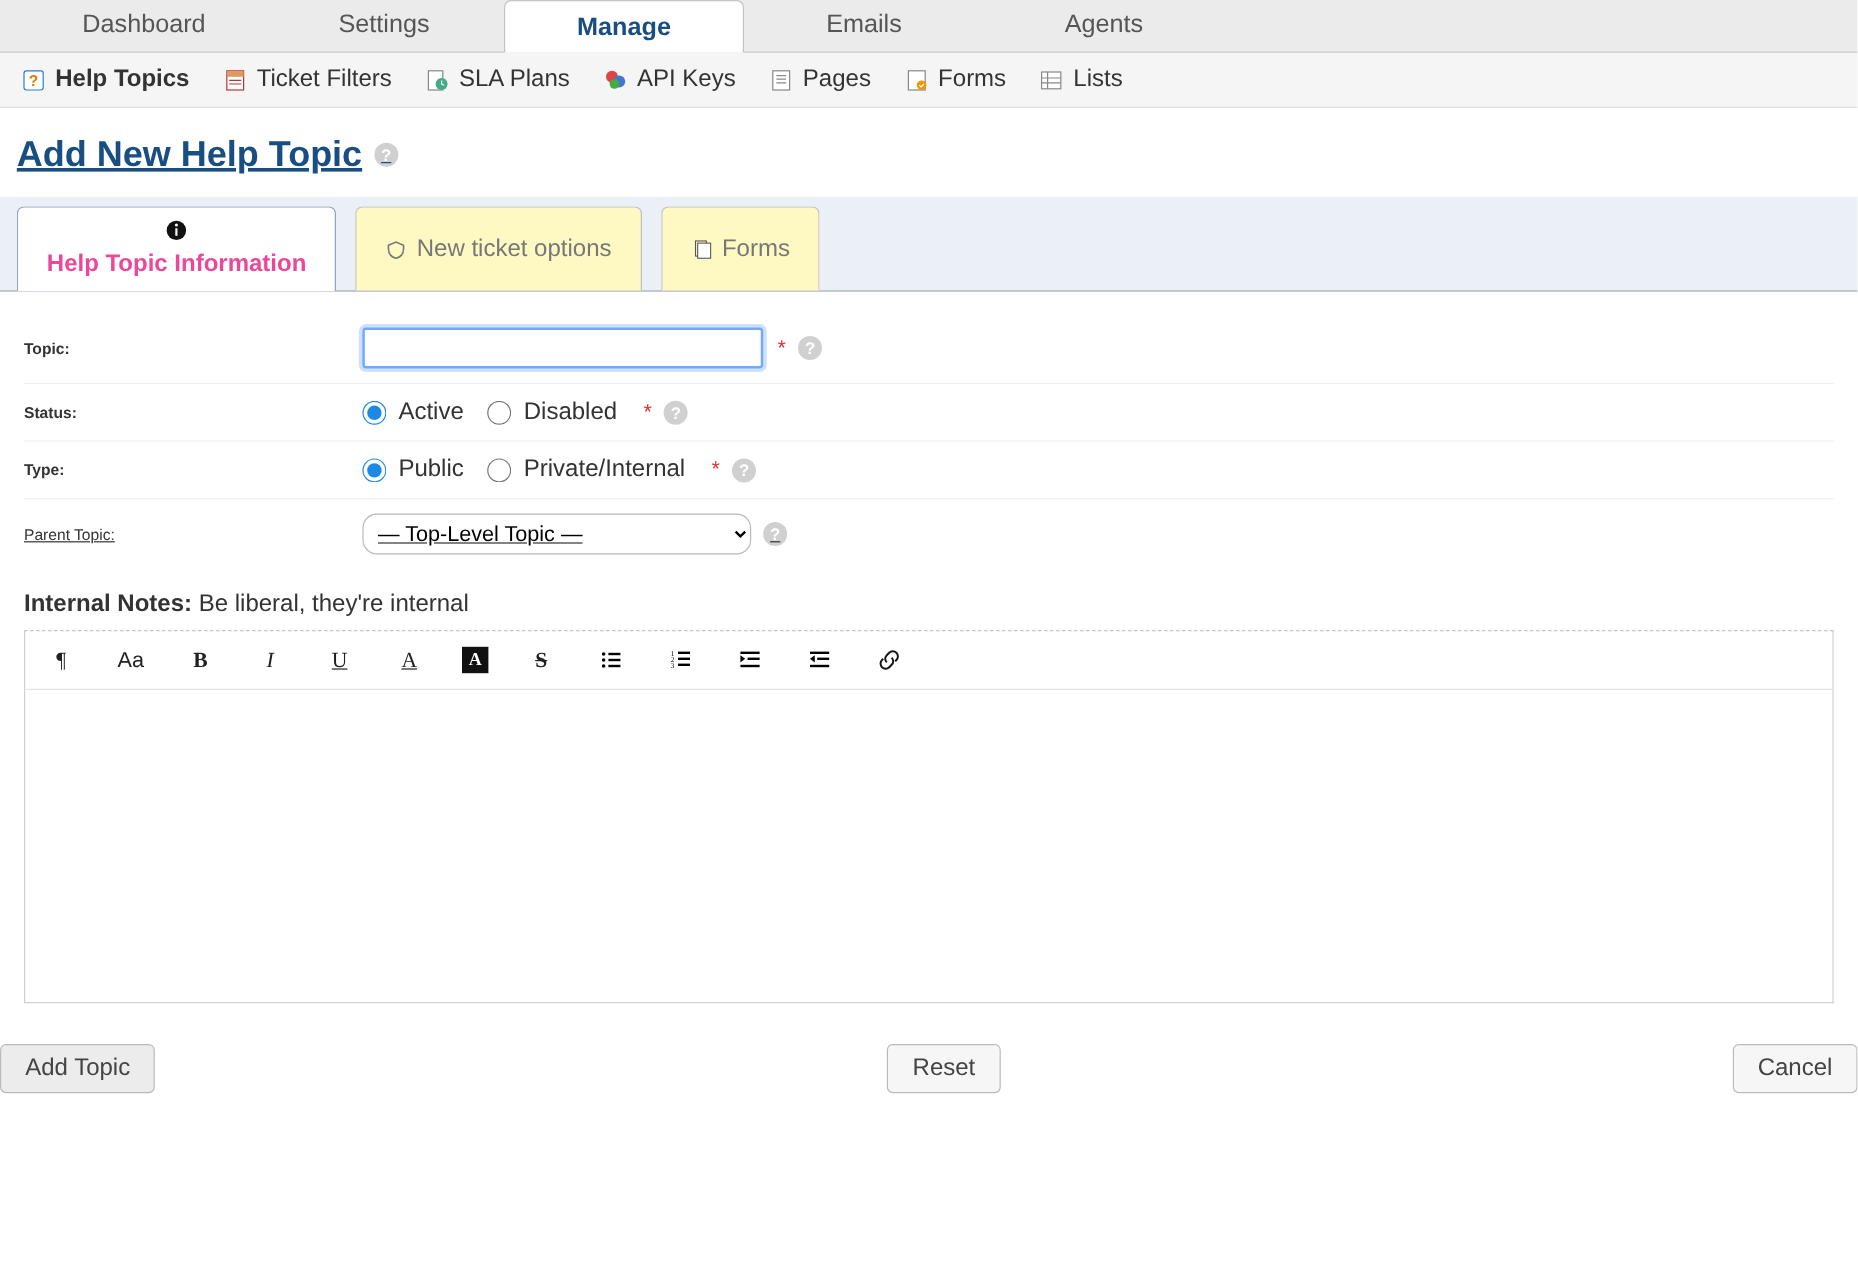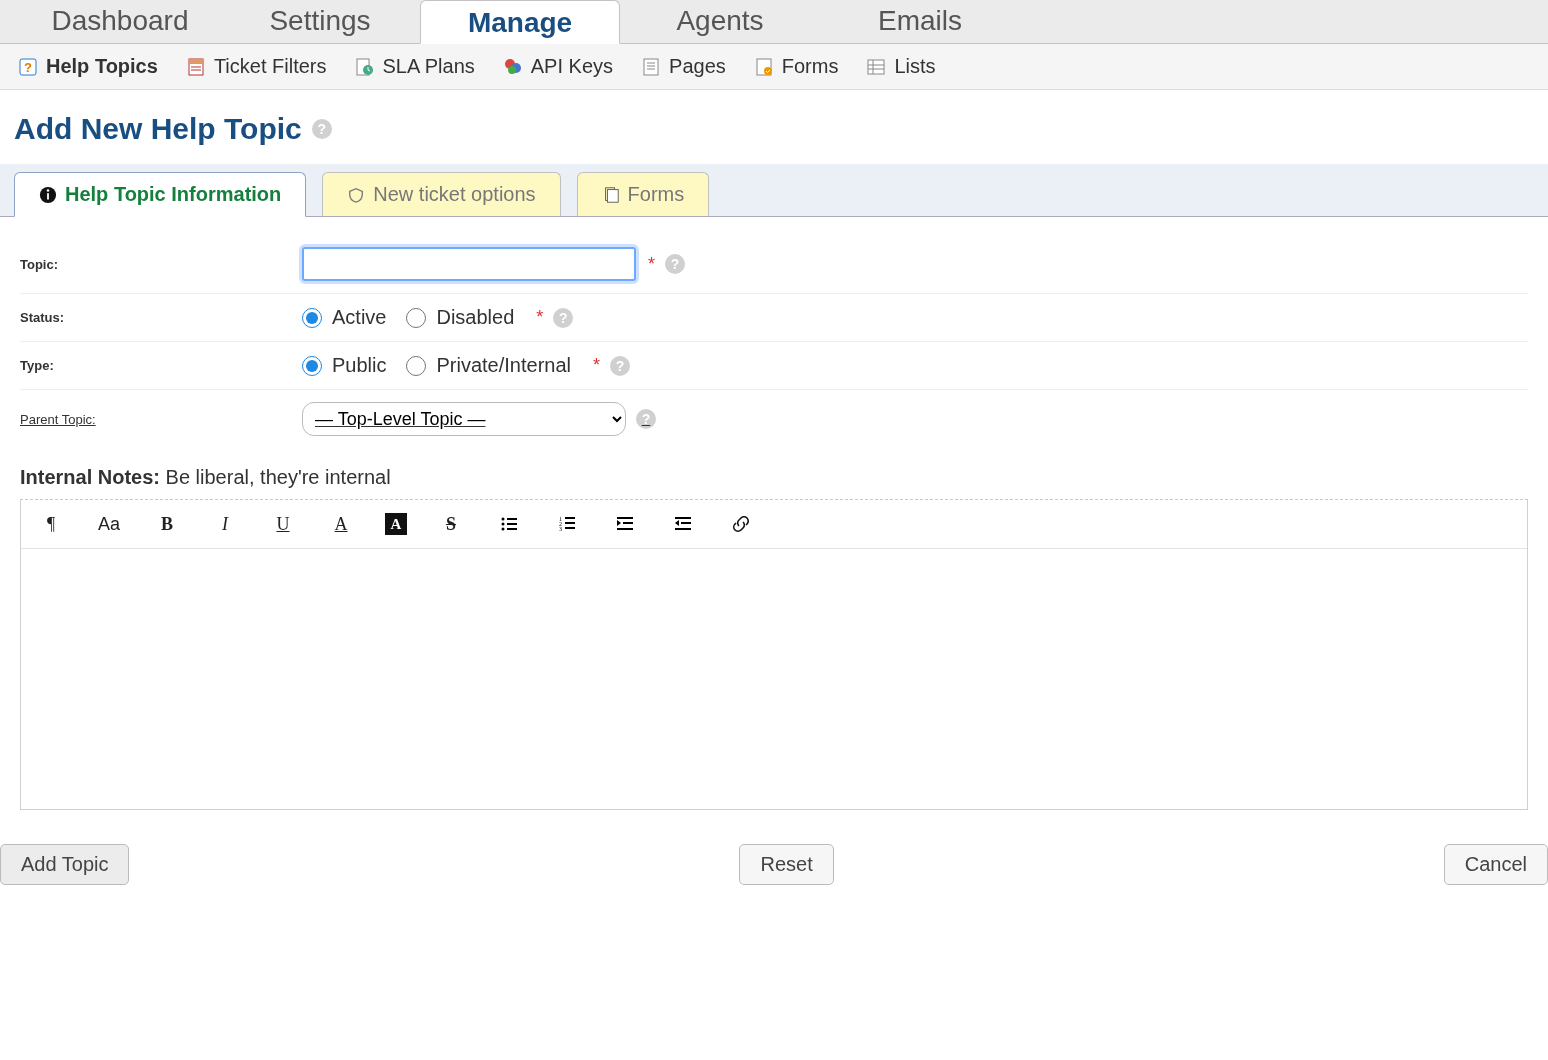--- a/index.html
+++ b/index.html
@@ -22,7 +22,7 @@
   .topnav .nav-item {
     flex: 0 0 200px;
     text-align: center;
-    font-size: 28px;
+    font-size: 21px;
     color: #555;
     height: 44px;
     line-height: 44px;

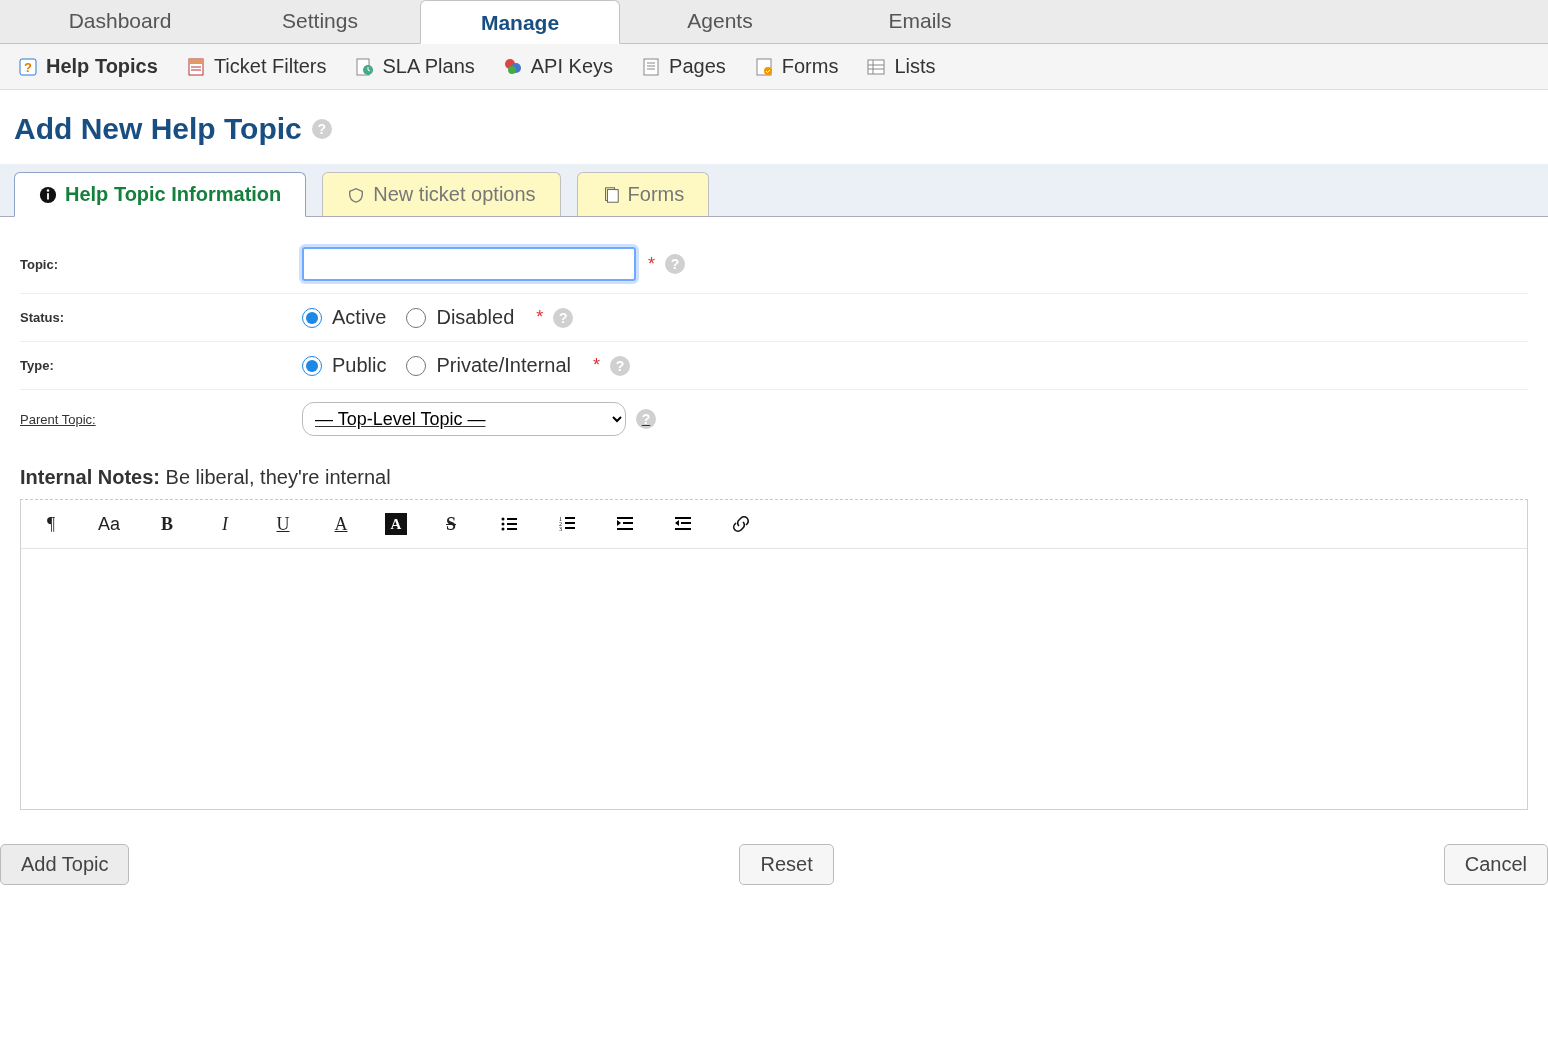--- a/index.html
+++ b/index.html
@@ -250,8 +250,8 @@
   <div class="nav-item"><span>Dashboard</span></div>
   <div class="nav-item"><span>Settings</span></div>
   <div class="nav-item active"><span>Manage</span></div>
+  <div class="nav-item"><span>Emails</span></div>
   <div class="nav-item"><span>Agents</span></div>
-  <div class="nav-item"><span>Emails</span></div>
 </div>
 
 <div class="subnav">

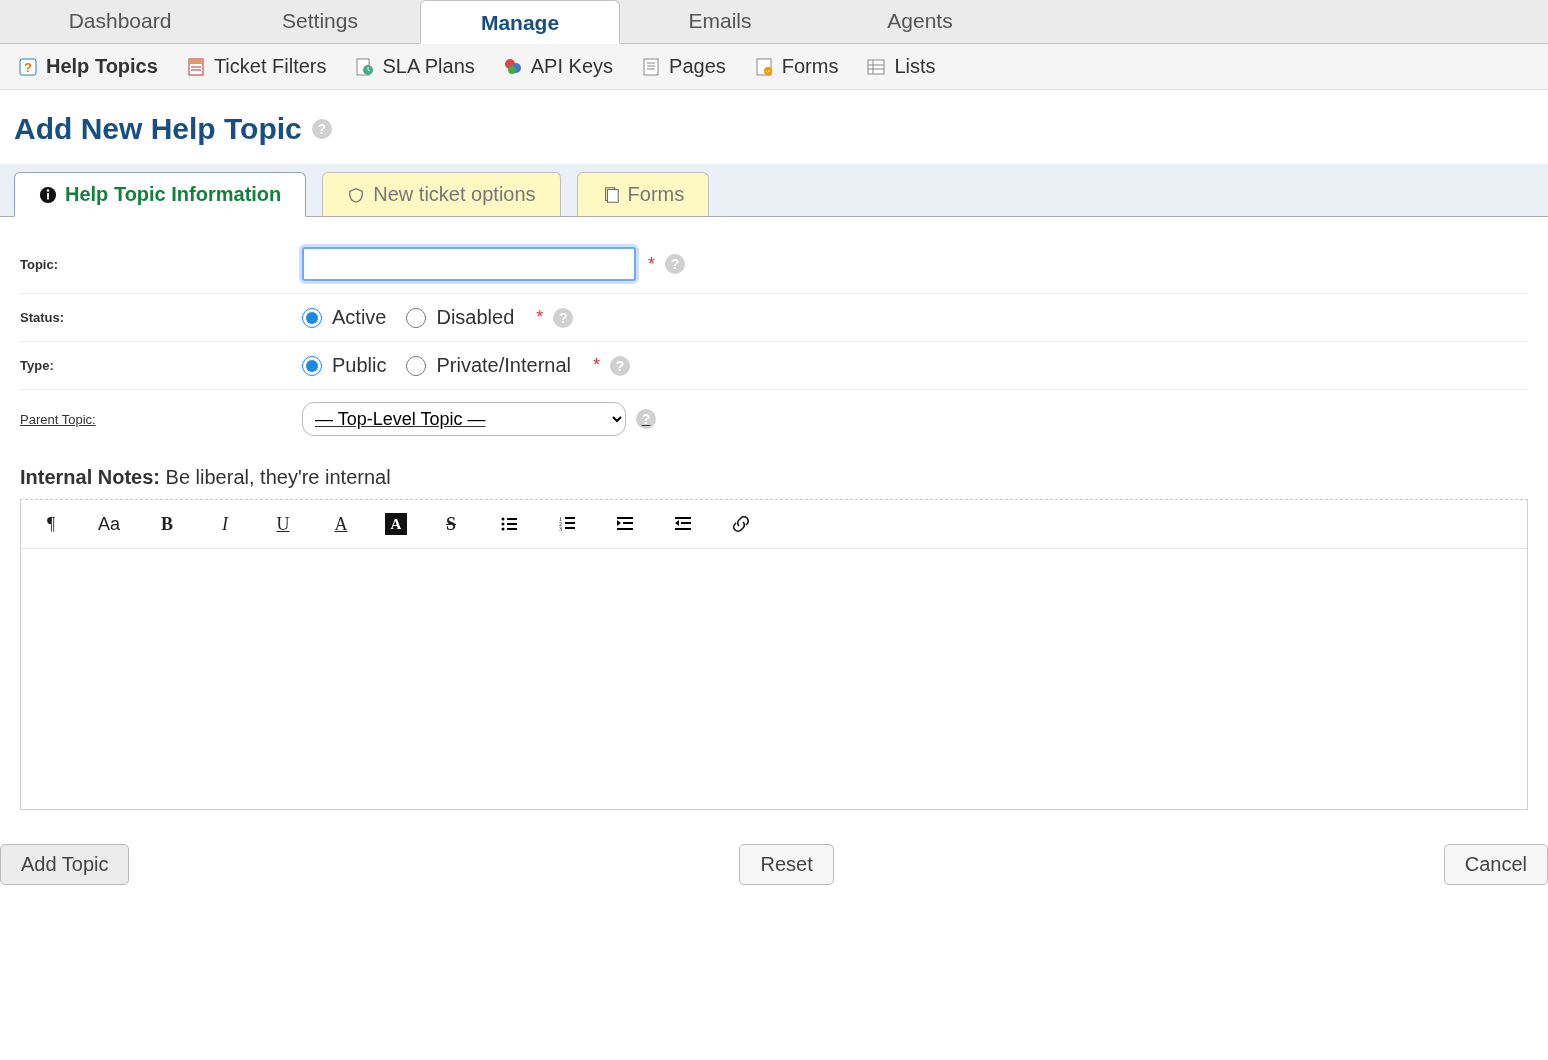--- a/index.html
+++ b/index.html
@@ -76,6 +76,7 @@
     display: flex;
     align-items: center;
     gap: 10px;
+    text-decoration: underline;
   }
   .help-circle {
     width: 20px; height: 20px;

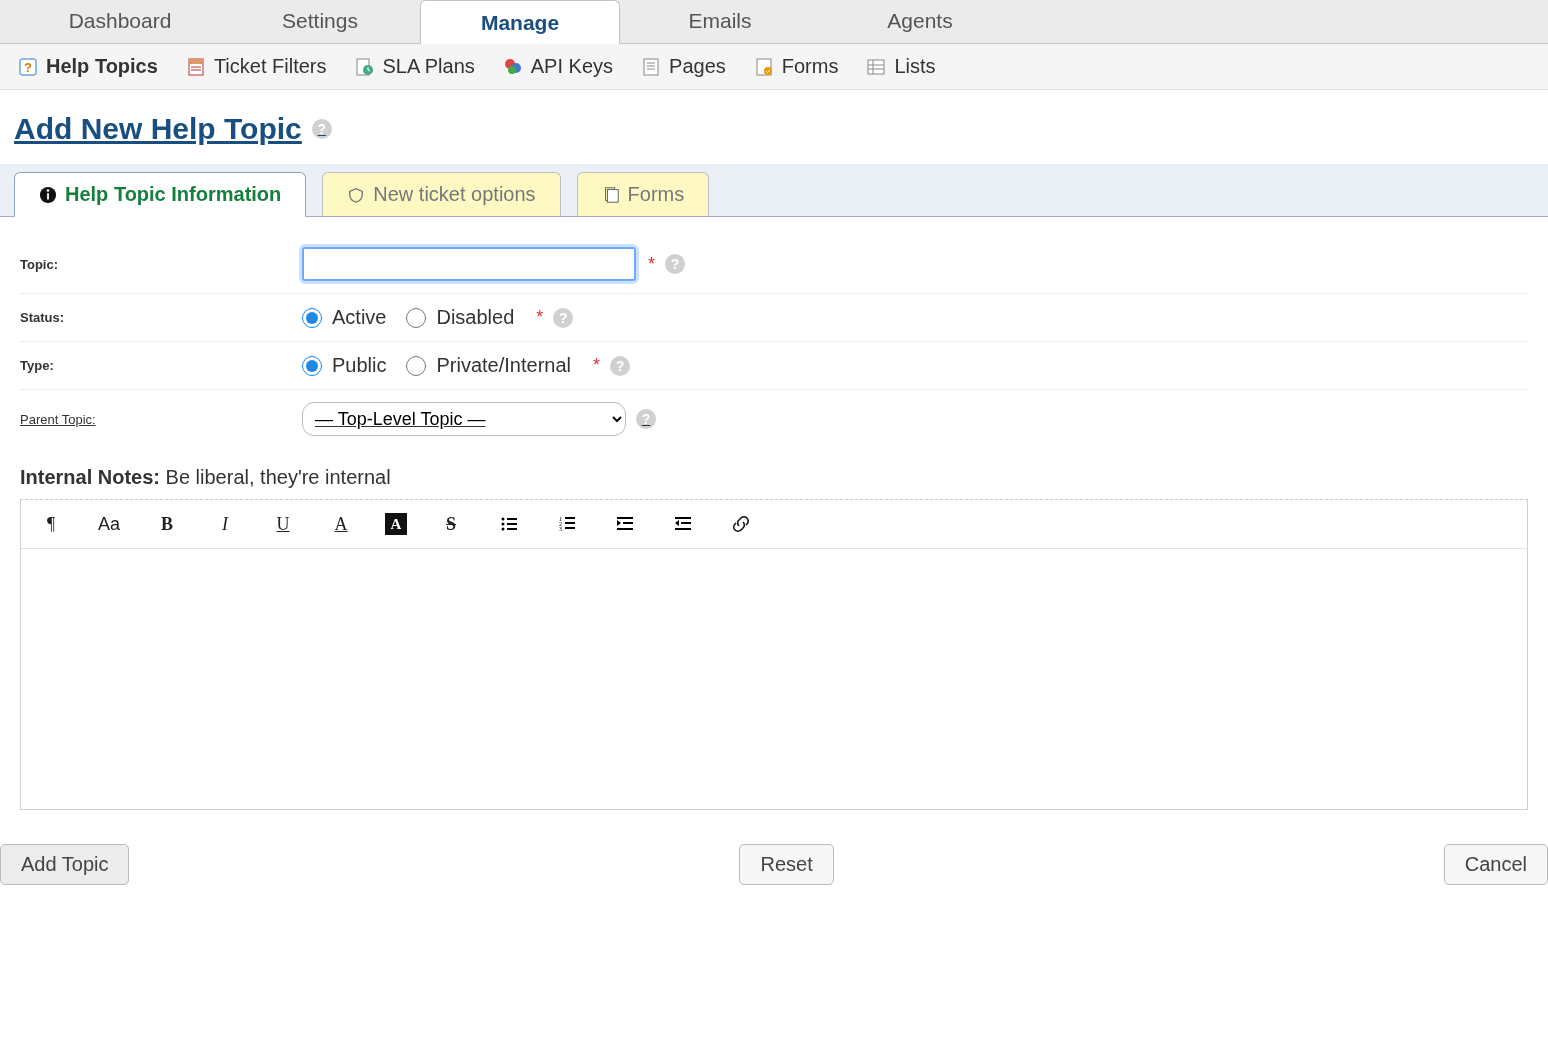--- a/index.html
+++ b/index.html
@@ -115,12 +115,13 @@
     position: relative;
   }
   .tabbar .tab.active {
-    color: #15803d;
+    color: #ec4899;
     font-weight: 600;
     background: #fff;
     border-color: #8fa2c6;
     margin-bottom: -1px;
     border-bottom: 1px solid #fff;
+    flex-direction: column;
   }
   .tab-icon {
     width: 18px; height: 18px;

